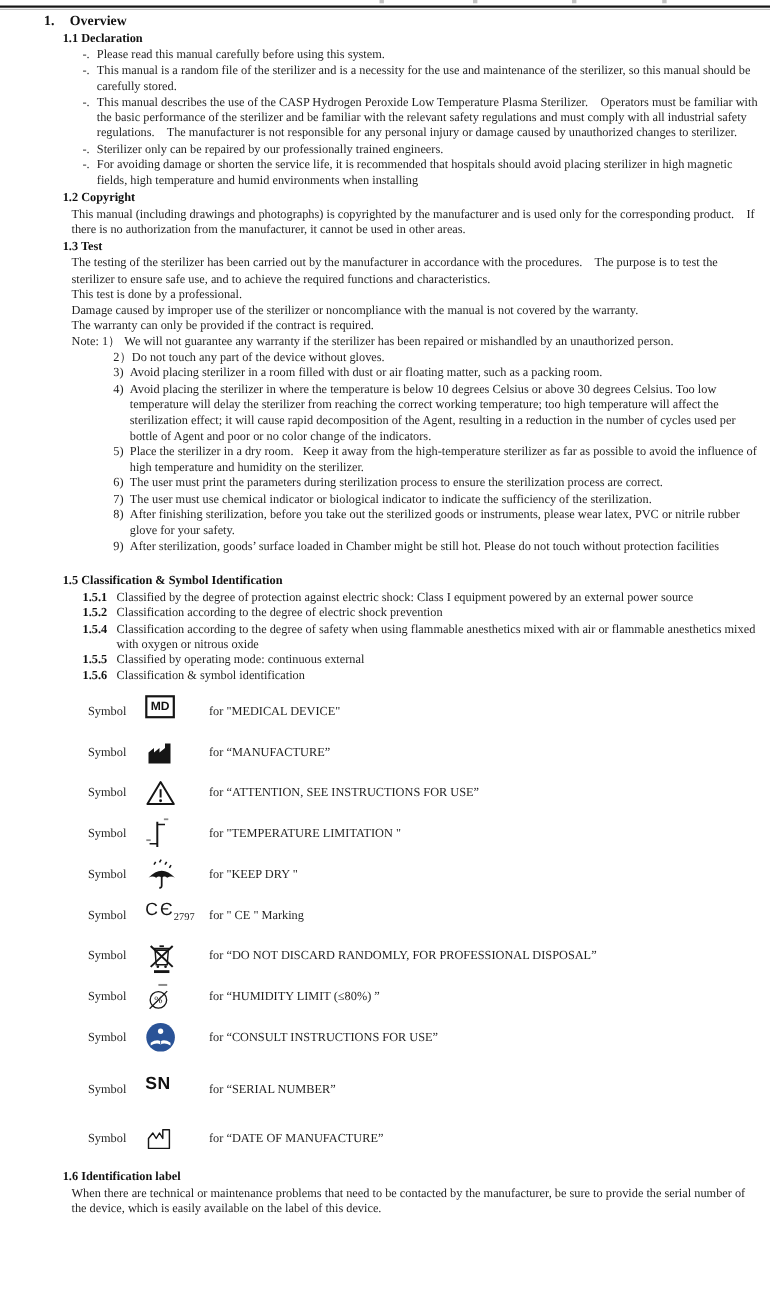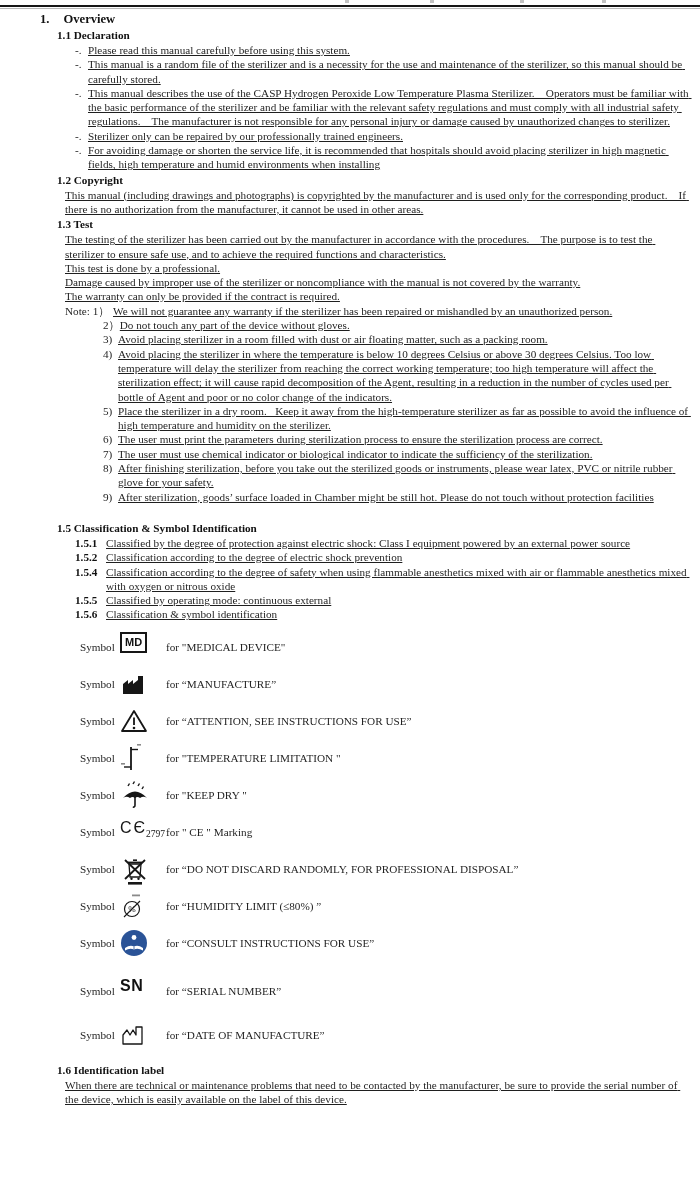--- a/index.html
+++ b/index.html
@@ -11,7 +11,7 @@
   .rule{border-top:2.5px solid #161616;margin-top:5px;}
   .rule2{border-top:1px solid #b9b9b9;margin-top:1px;}
   .remnant{position:absolute;top:0;width:4px;height:3px;background:#9a9a9a;opacity:.6;}
-  .t{white-space:pre-wrap;text-decoration:underline;}
+  .t{white-space:pre-wrap;}
   h1{font-size:12.6px;font-weight:bold;margin:3px 0 1px 40px;line-height:15px;color:#111;}
   h1 .num{margin-right:14px;}
   .sec-title{font-weight:bold;color:#111;margin:1px 0 0 57px;line-height:15px;}

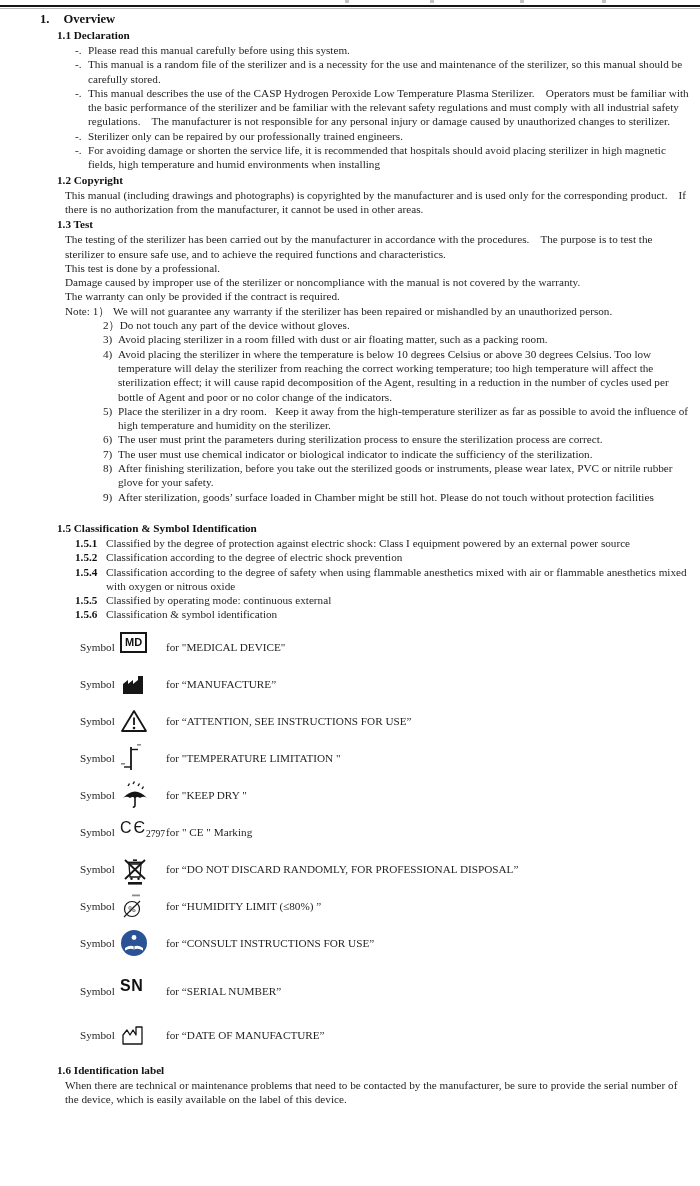--- a/index.html
+++ b/index.html
@@ -32,7 +32,7 @@
   .citem .tx{flex:1;}
   .gap-15{margin-top:17px;}
   .symbols{margin-top:6px;}
-  .sym-row{display:flex;align-items:center;margin-left:80px;height:30px;margin-top:7px;}
+  .sym-row{display:flex;align-items:center;margin-left:80px;height:30px;margin-top:7px;gap:12px;}
   .sym-row .slabel{flex:0 0 40px;}
   .sym-row .ibox{flex:0 0 46px;display:flex;align-items:center;}
   .sym-row .stext{white-space:pre-wrap;}

